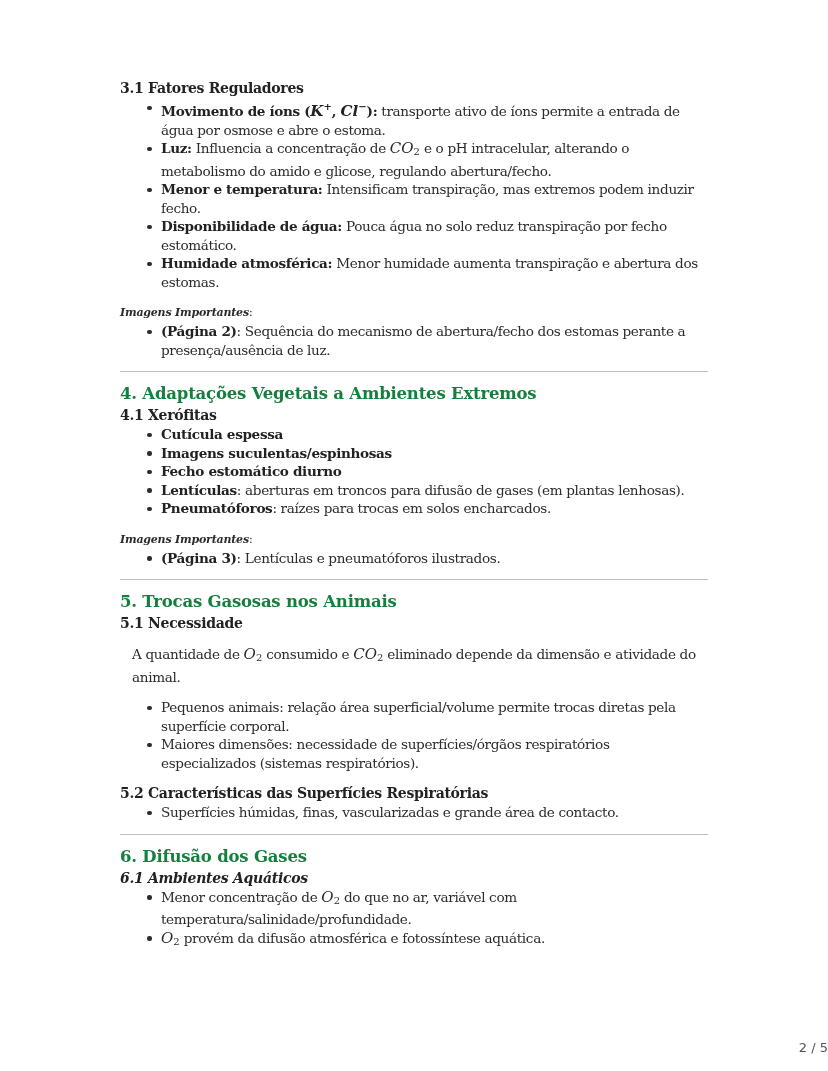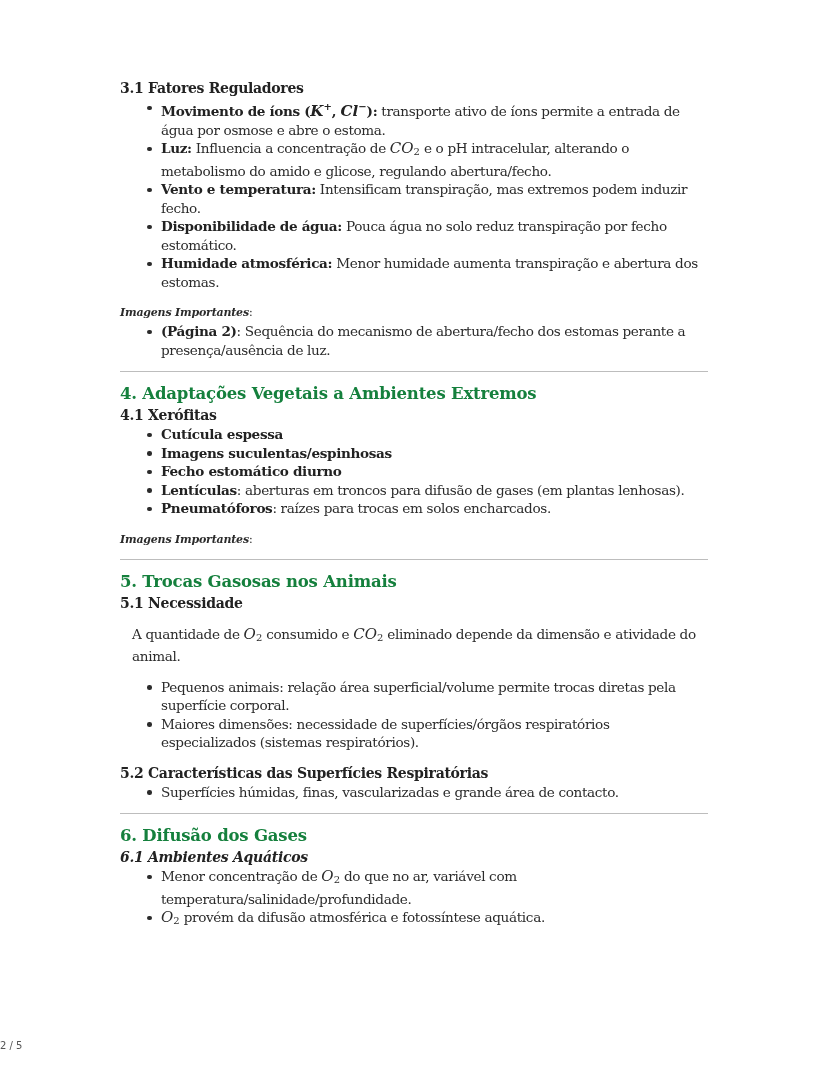--- a/index.html
+++ b/index.html
@@ -51,7 +51,7 @@
       <b>Luz:</b><span> Influencia a concentração de </span><span class="math"><span>CO</span><sub>2</sub></span><span> e o pH intracelular, alterando o metabolismo do amido e glicose, regulando abertura/fecho.</span>
     </li>
     <li>
-      <b>Vento e temperatura:</b><span> Intensificam transpiração, mas extremos podem induzir fecho.</span>
+      <b>Menor e temperatura:</b><span> Intensificam transpiração, mas extremos podem induzir fecho.</span>
     </li>
     <li>
       <b>Disponibilidade de água:</b><span> Pouca água no solo reduz transpiração por fecho estomático.</span>

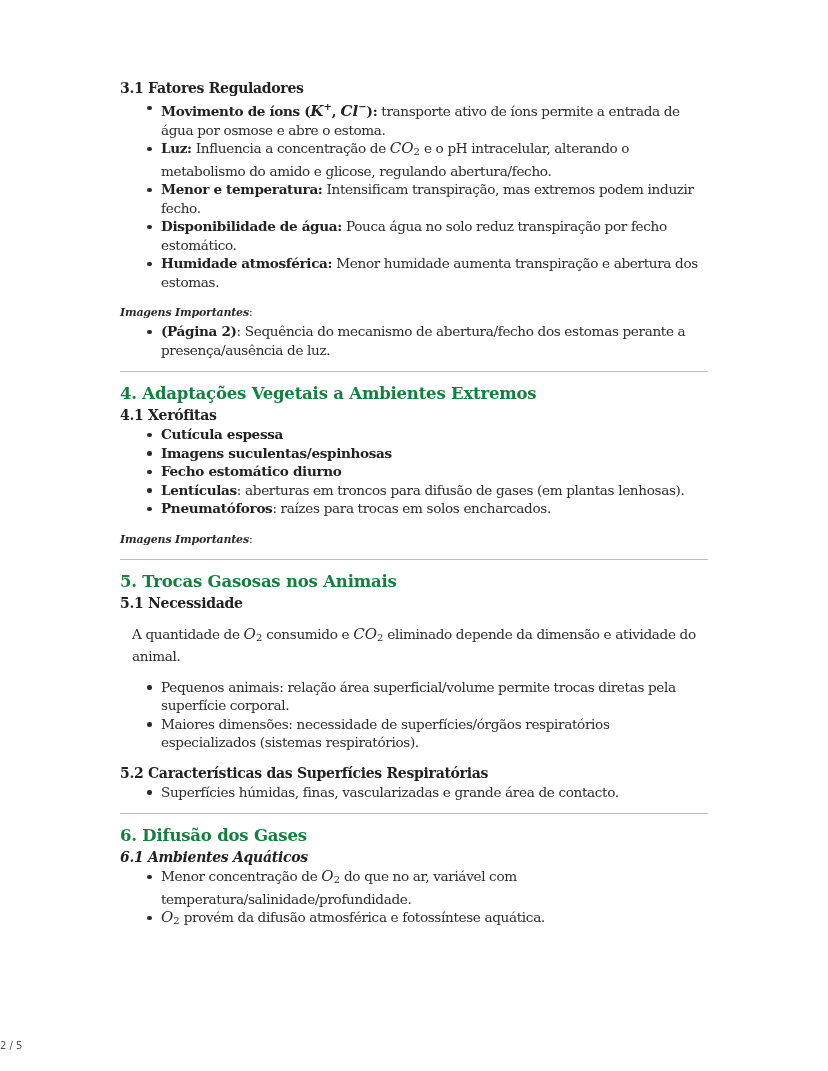--- a/index.html
+++ b/index.html
@@ -85,6 +85,11 @@
   <div class="imgs-label" style="margin-top:14px;">
     <span>Imagens Importantes</span><span class="colon">:</span>
   </div>
+  <ul class="txt" style="margin-top:2px;">
+    <li>
+      <b>(Página 3)</b><span>: Lentículas e pneumatóforos ilustrados.</span>
+    </li>
+  </ul>
 
   <hr class="rule" style="margin-top:12px;">
 

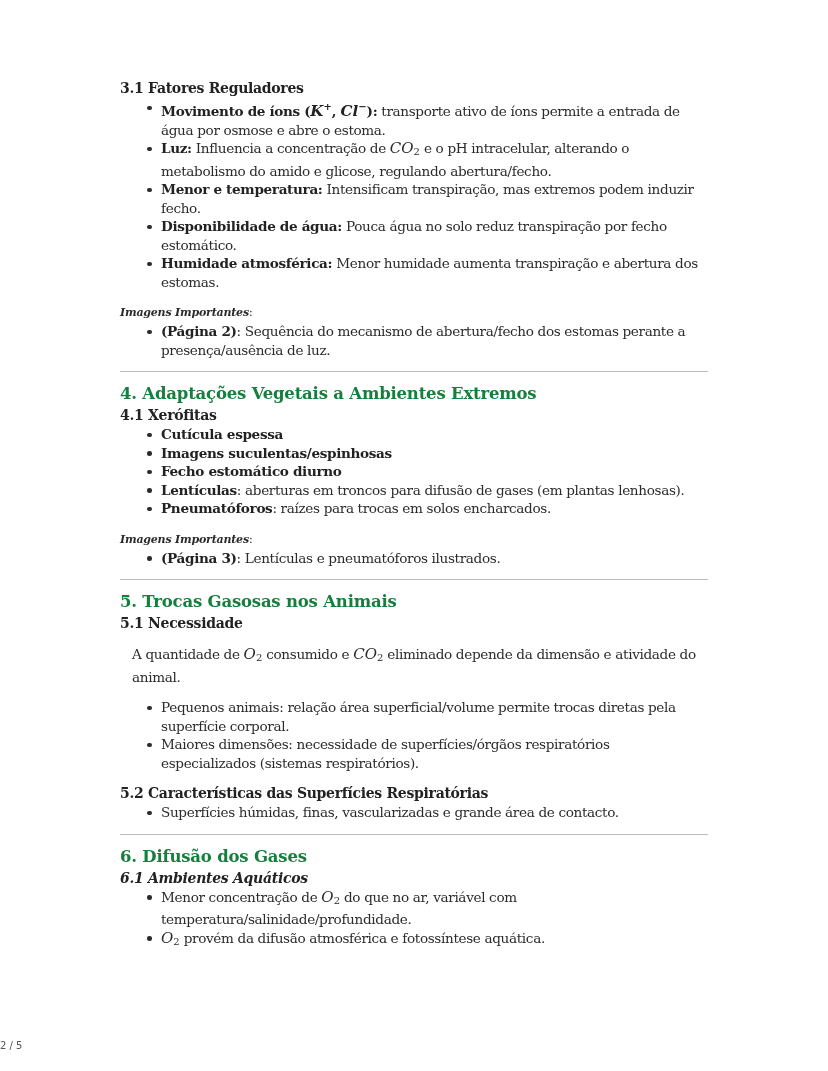--- a/index.html
+++ b/index.html
@@ -33,8 +33,8 @@
   hr.rule { border: 0; border-top: 1.5px solid #bdbdbd; margin: 0; width: 588px; }
   p.para { margin: 12px; }
   .footer {
-    position: absolute; top: 1040px; left: 0; width: 828px; text-align: left;
-    font-family: "DejaVu Sans", "Liberation Sans", sans-serif; font-size: 10px; color: #555;
+    position: absolute; top: 1040px; left: 0; width: 828px; text-align: right;
+    font-family: "DejaVu Sans", "Liberation Sans", sans-serif; font-size: 13px; color: #555;
   }
 </style>
 </head>

